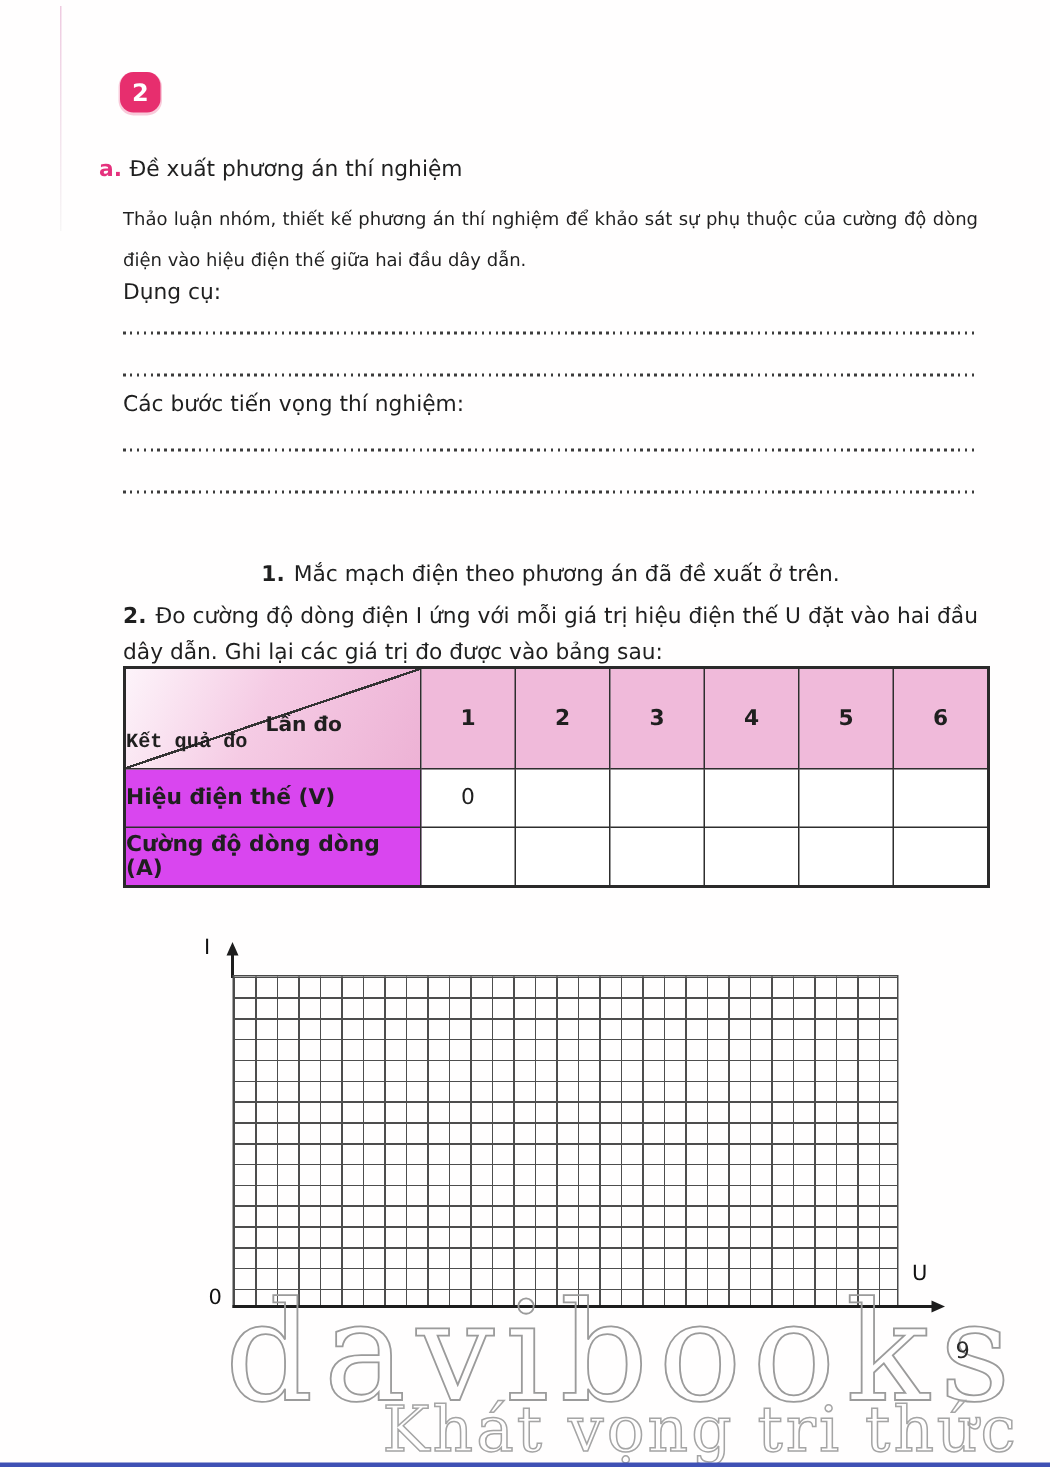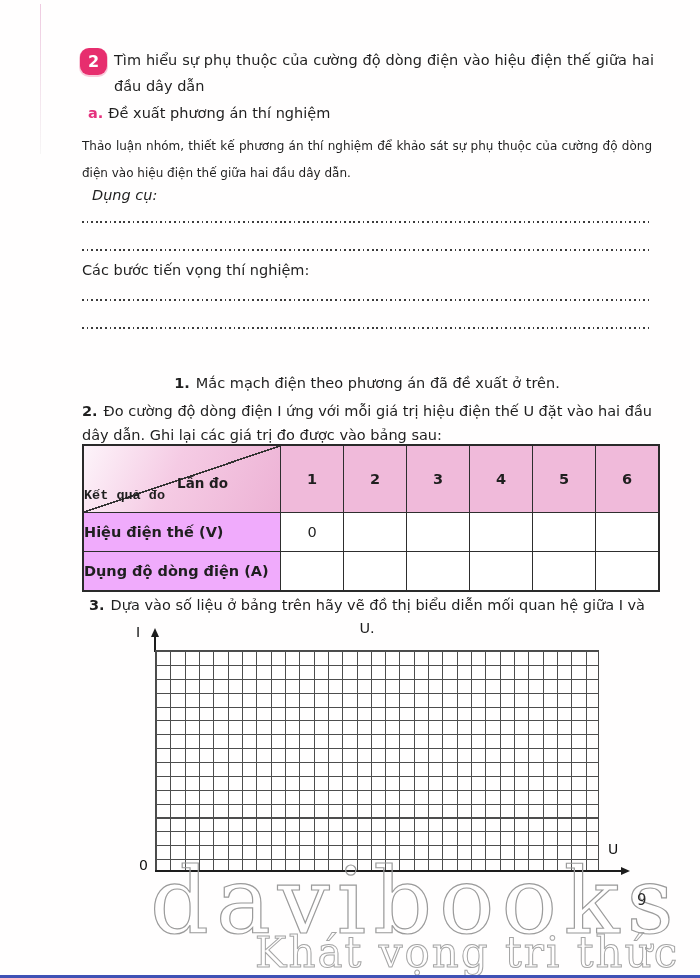--- a/index.html
+++ b/index.html
@@ -78,7 +78,6 @@
 
   <div class="abs badge">2</div>
 
-  <div class="abs title">Tìm hiểu sự phụ thuộc của cường độ dòng điện vào hiệu điện thế giữa hai đầu dây dẫn</div>
 
   <div class="abs h-a plain">
     <span class="inline-label">a.</span><span>Đề xuất phương án thí nghiệm</span>

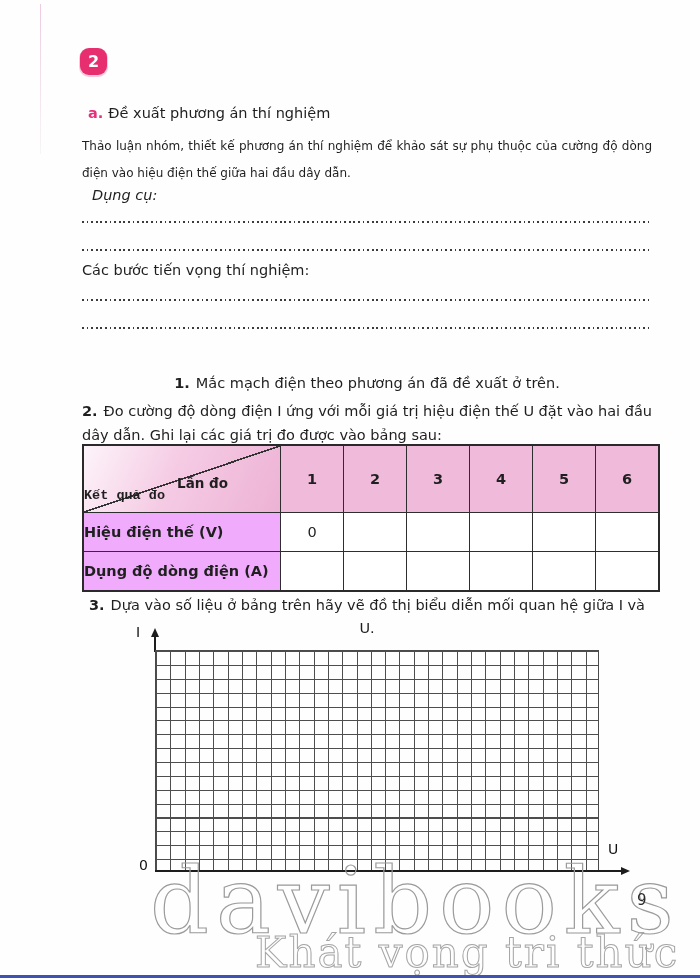--- a/index.html
+++ b/index.html
@@ -18,7 +18,7 @@
     box-shadow:0 1px 0 1px rgba(231,46,110,.25);}
   .title{left:114px;top:47px;width:540px;font-size:14.5px;line-height:26px;text-align:justify;}
   .inline-label{color:#e5317d;font-weight:bold;margin-right:5px;}
-  .h-a{left:88px;top:105px;font-size:14.5px;text-align:right;}
+  .h-a{left:66px;top:105px;font-size:14.5px;text-align:right;}
   .para{left:82px;top:133px;width:570px;font-size:12px;line-height:27px;text-align:justify;}
   .plain{font-size:14.5px;}
   .lbl-dungcu{left:92px;top:187px;font-style:italic;}

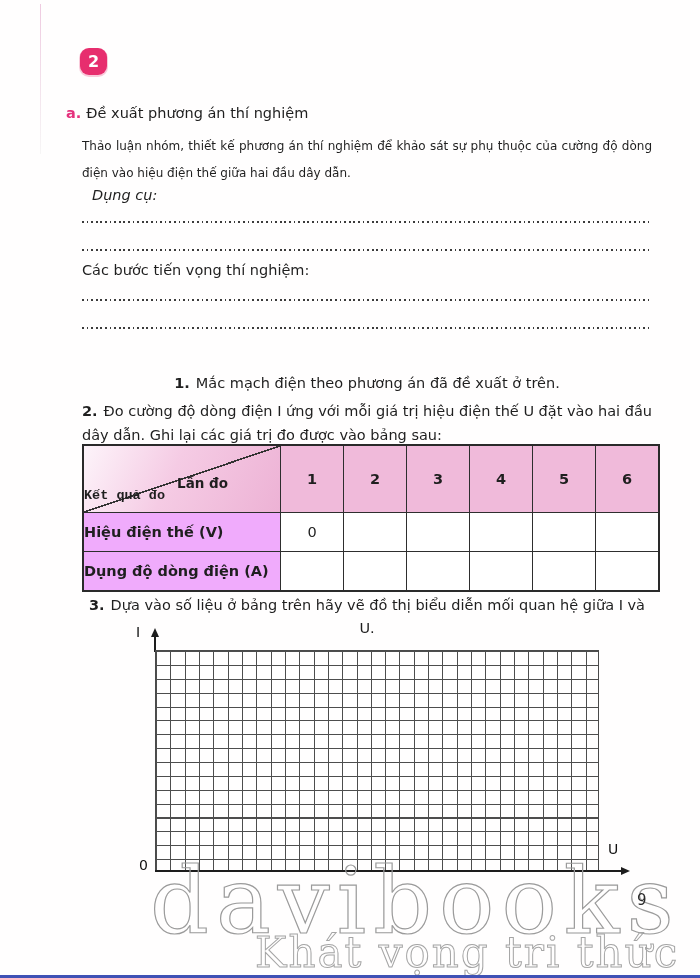--- a/index.html
+++ b/index.html
@@ -21,7 +21,7 @@
   .h-a{left:66px;top:105px;font-size:14.5px;text-align:right;}
   .para{left:82px;top:133px;width:570px;font-size:12px;line-height:27px;text-align:justify;}
   .plain{font-size:14.5px;}
-  .lbl-dungcu{left:92px;top:187px;font-style:italic;}
+  .lbl-dungcu{left:82px;top:187px;}
   .dotline{left:82px;width:568px;height:2.2px;
     background:repeating-linear-gradient(to right,#3b3b3b 0 1.7px,transparent 1.7px 4.6px);}
   .d1{top:221px;} .d2{top:249px;} .d3{top:299px;} .d4{top:327px;}

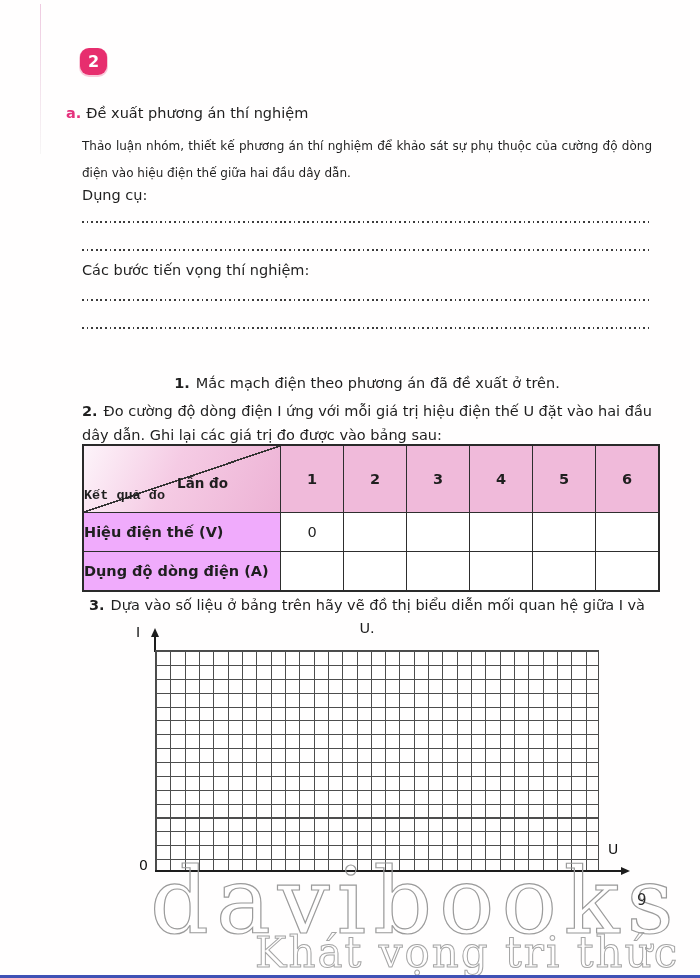--- a/index.html
+++ b/index.html
@@ -43,7 +43,7 @@
   .corner .top-right{position:absolute;top:9px;right:52px;font-weight:bold;font-size:13.5px;margin-top:20px;}
   .corner .bottom-left{position:absolute;bottom:9px;left:0;font-weight:bold;font-size:13.5px;font-family:Liberation Mono, monospace;}
   .colhead{width:62px;background:#f0bada;text-align:center;font-weight:bold;}
-  .rowlabel{height:38px;font-weight:bold;padding-left:8px;background:#f0abfc;}
+  .rowlabel{height:38px;font-weight:bold;padding-left:8px;background:#d946ef;}
   .cell{text-align:center;background:#fff;font-size:15px;}
   
   .axis-label{font-size:14px;color:#111;}

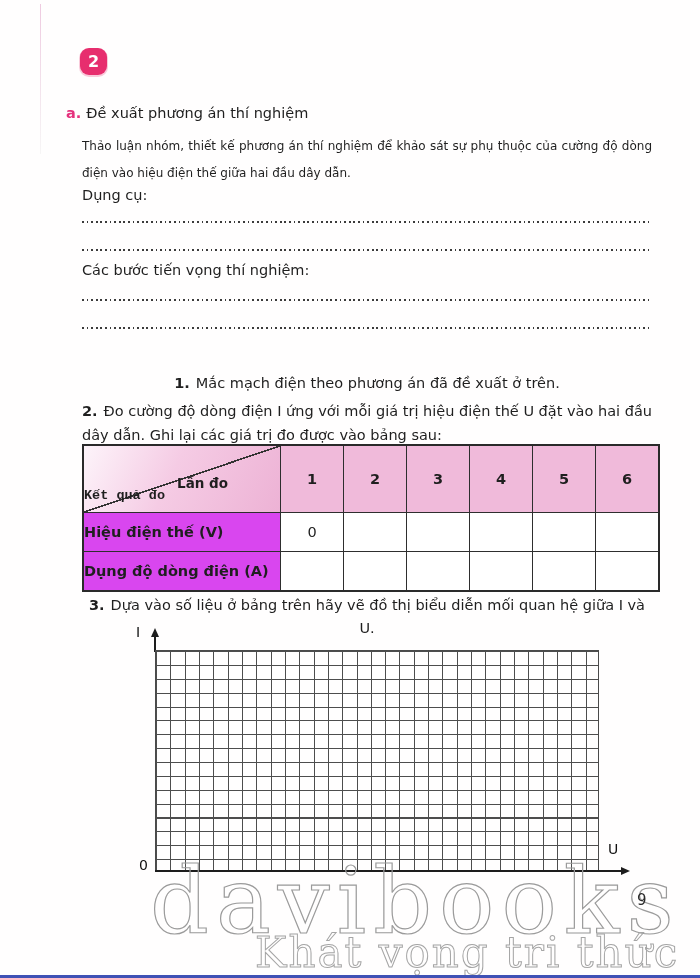--- a/index.html
+++ b/index.html
@@ -128,7 +128,7 @@
       <td class="cell"></td>
     </tr>
     <tr>
-      <td class="rowlabel">Dụng độ dòng điện (A)</td>
+      <td class="rowlabel">Cường độ dòng dòng (A)</td>
       <td class="cell"></td>
       <td class="cell"></td>
       <td class="cell"></td>

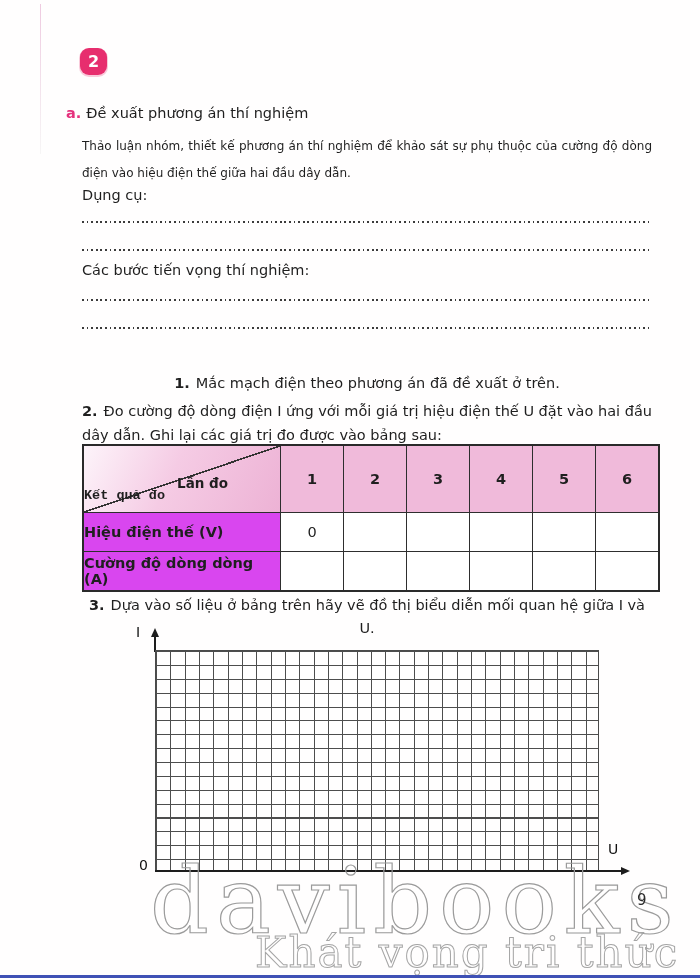--- a/index.html
+++ b/index.html
@@ -139,9 +139,6 @@
   </tbody>
     </table>
 
-  <div class="abs step s3">
-    <span class="num">3.</span><span>Dựa vào số liệu ở bảng trên hãy vẽ đồ thị biểu diễn mối quan hệ giữa I và U.</span>
-  </div>
 
   <div class="abs axis-label ylab">I</div>
   <div class="abs yarrow"></div>

